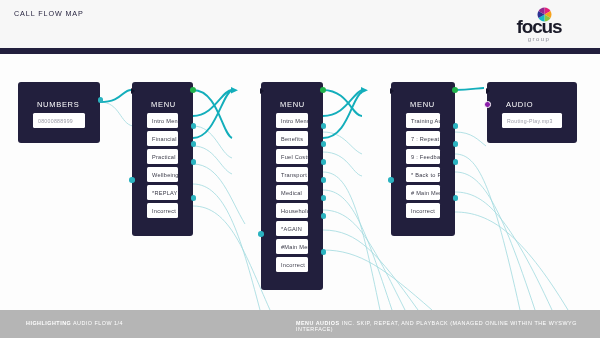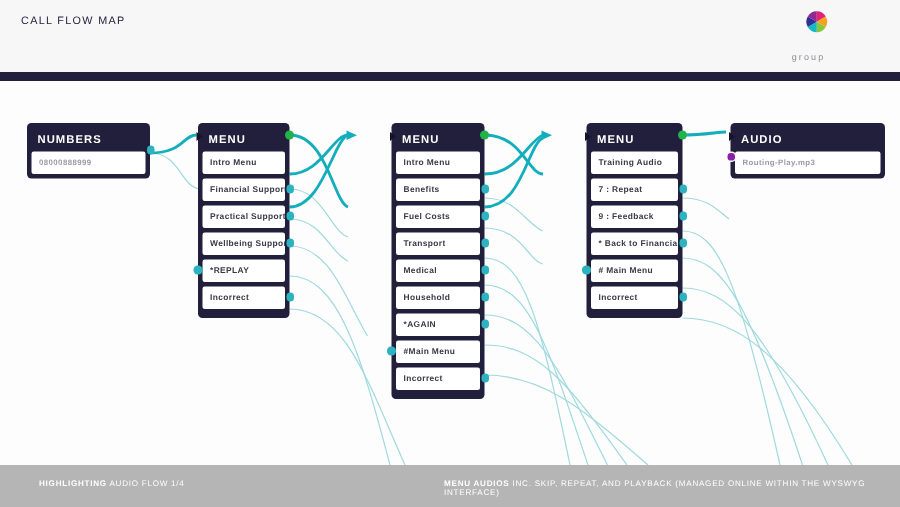--- a/index.html
+++ b/index.html
@@ -99,6 +99,7 @@
           </g>
         </svg>
       </span>
+      <div class="focus-word">focus</div>
       <div class="focus-sub">group</div>
     </div>
   </div>

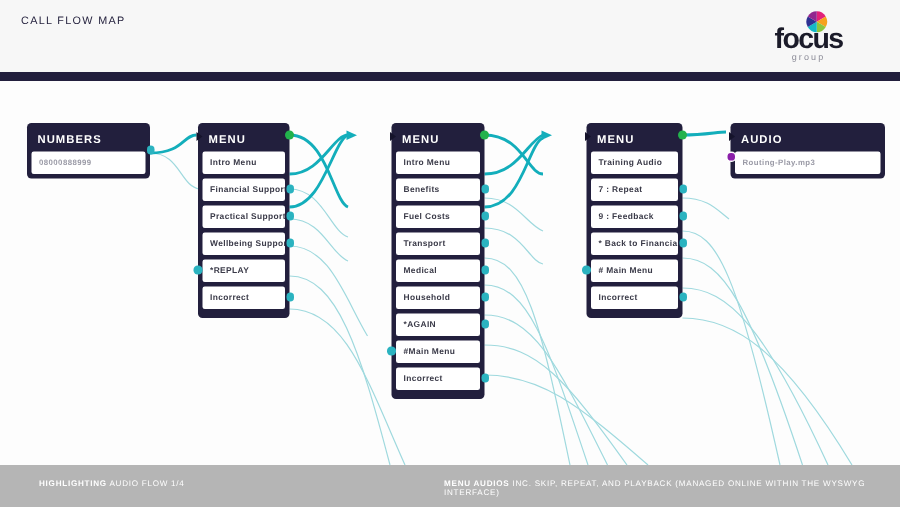--- a/index.html
+++ b/index.html
@@ -40,7 +40,7 @@
   .edges{position:absolute;left:0;top:0;width:600px;height:256px;}
 
   
-  .node{position:absolute;background:#221f3d;border-radius:3px;padding:3px;box-sizing:border-box;font-weight:bold;}
+  .node{position:absolute;background:#221f3d;border-radius:3px;padding:15px;box-sizing:border-box;}
   .node-head{
     color:#ffffff;font-size:7.5px;letter-spacing:.7px;
     padding:3px 4px 4px 4px;

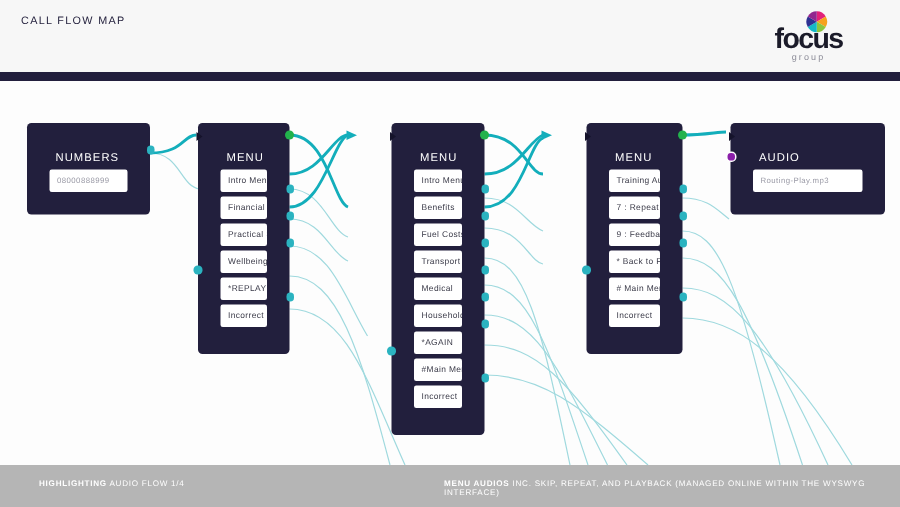--- a/index.html
+++ b/index.html
@@ -209,7 +209,7 @@
       <span class="port port-teal" style="right:-3px;top:113px;"></span>
     </div>
 
-    <div class="node" style="left:487px;top:28px;width:103px;">
+    <div class="node" style="left:487px;top:28px;width:90px;">
       <div class="node-head">AUDIO</div>
       <div class="node-field">Routing-Play.mp3</div>
       <span class="arrow-in" style="left:-1px;top:6px;"></span>

